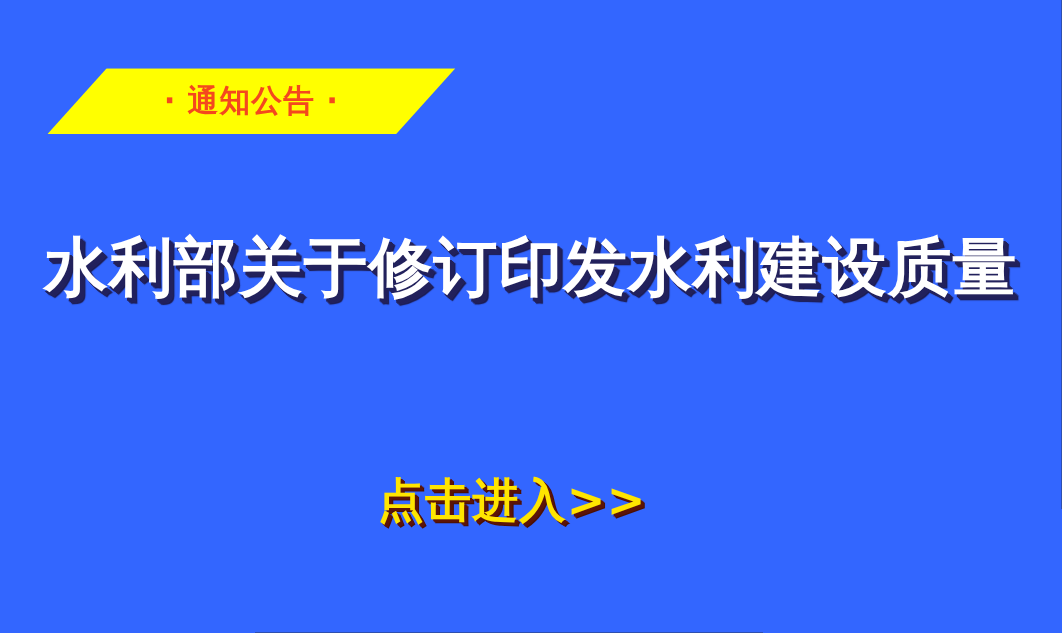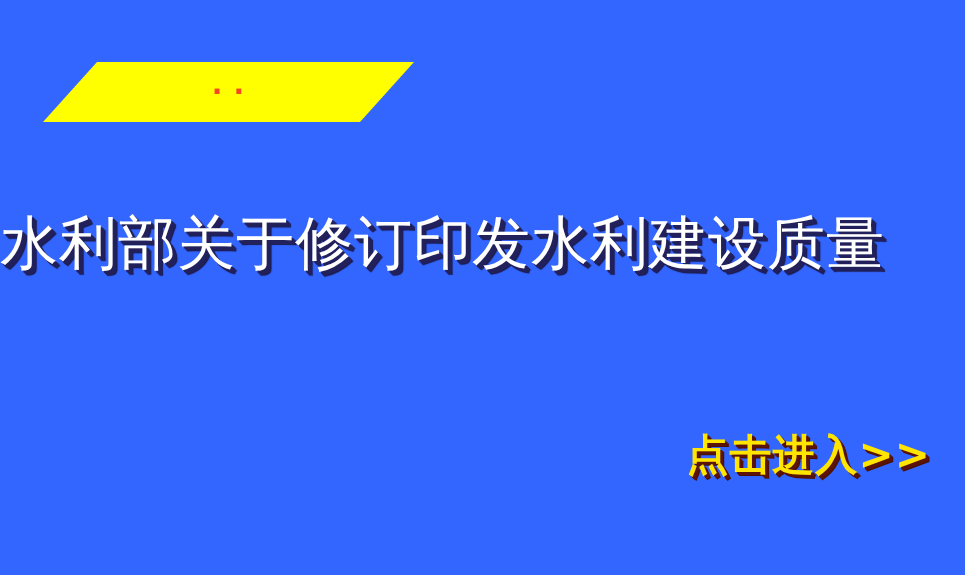--- a/index.html
+++ b/index.html
@@ -110,6 +110,7 @@
 
   <div class="tag-label">
     <span class="tag-dot">·</span>
+    <span>通知公告</span>
     <span class="tag-dot">·</span>
   </div>
 

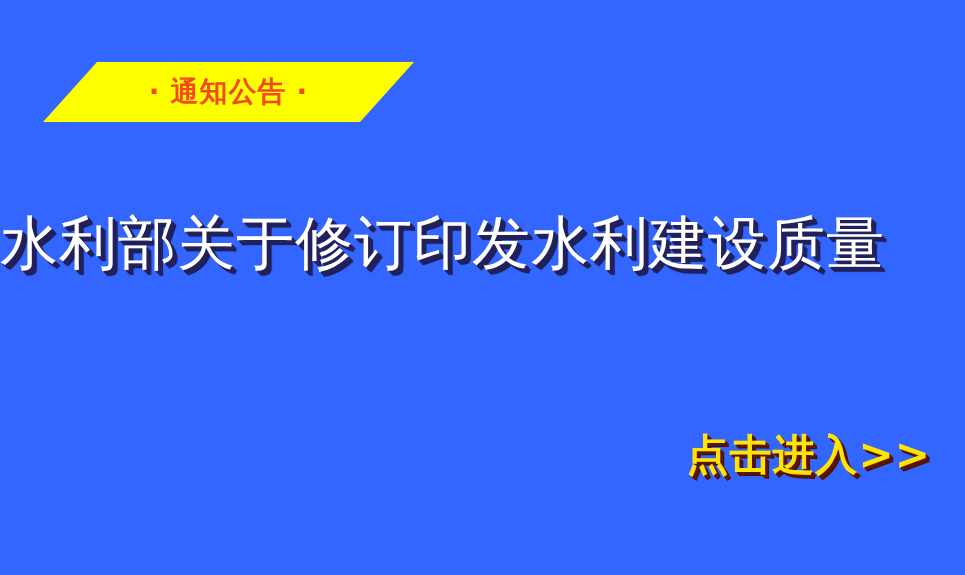--- a/index.html
+++ b/index.html
@@ -59,11 +59,11 @@
     position: absolute;
     left: 0;
     top: 206px;
-    width: 776px;
+    width: 965px;
     text-align: center;
     color: #ffffff;
     font-size: 58px;
-    font-weight: normal;
+    font-weight: bold;
     line-height: 74px;
     letter-spacing: 1px;
     white-space: nowrap;

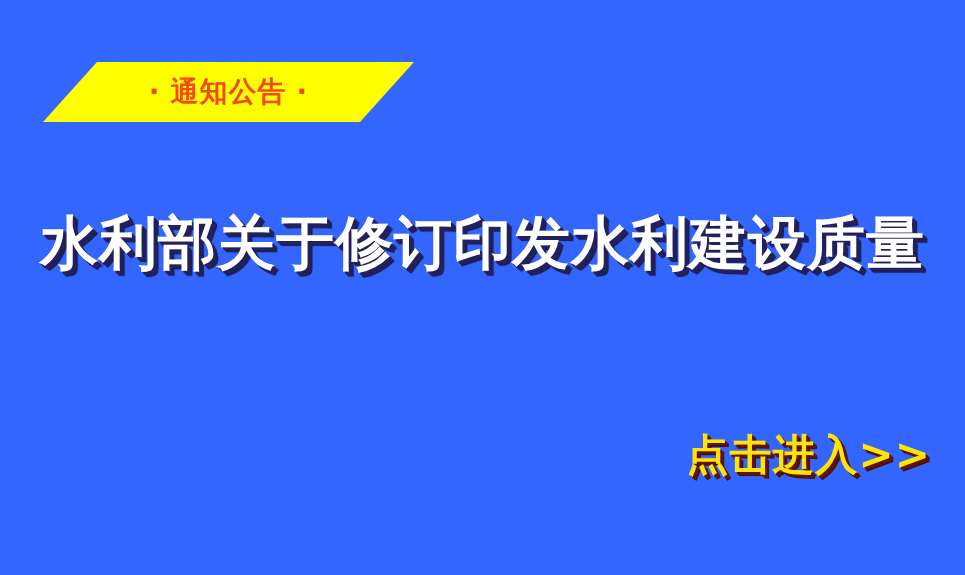--- a/index.html
+++ b/index.html
@@ -86,7 +86,7 @@
     width: 965px;
     padding-right: 34px;
     box-sizing: border-box;
-    text-align: right;
+    text-align: center;
     color: #ffe500;
     font-size: 42px;
     font-weight: bold;

